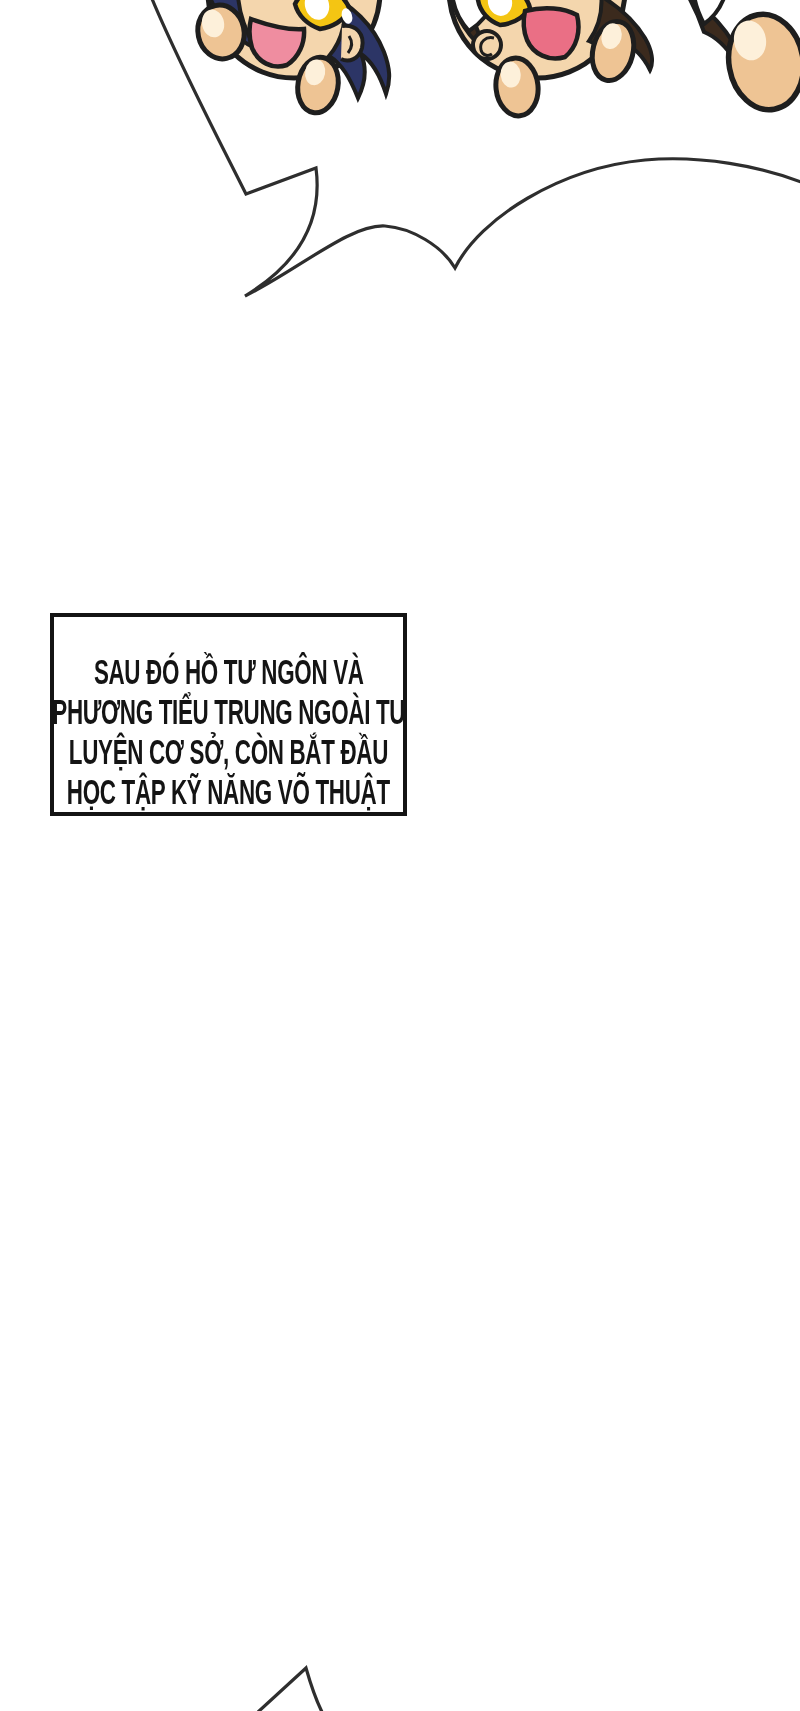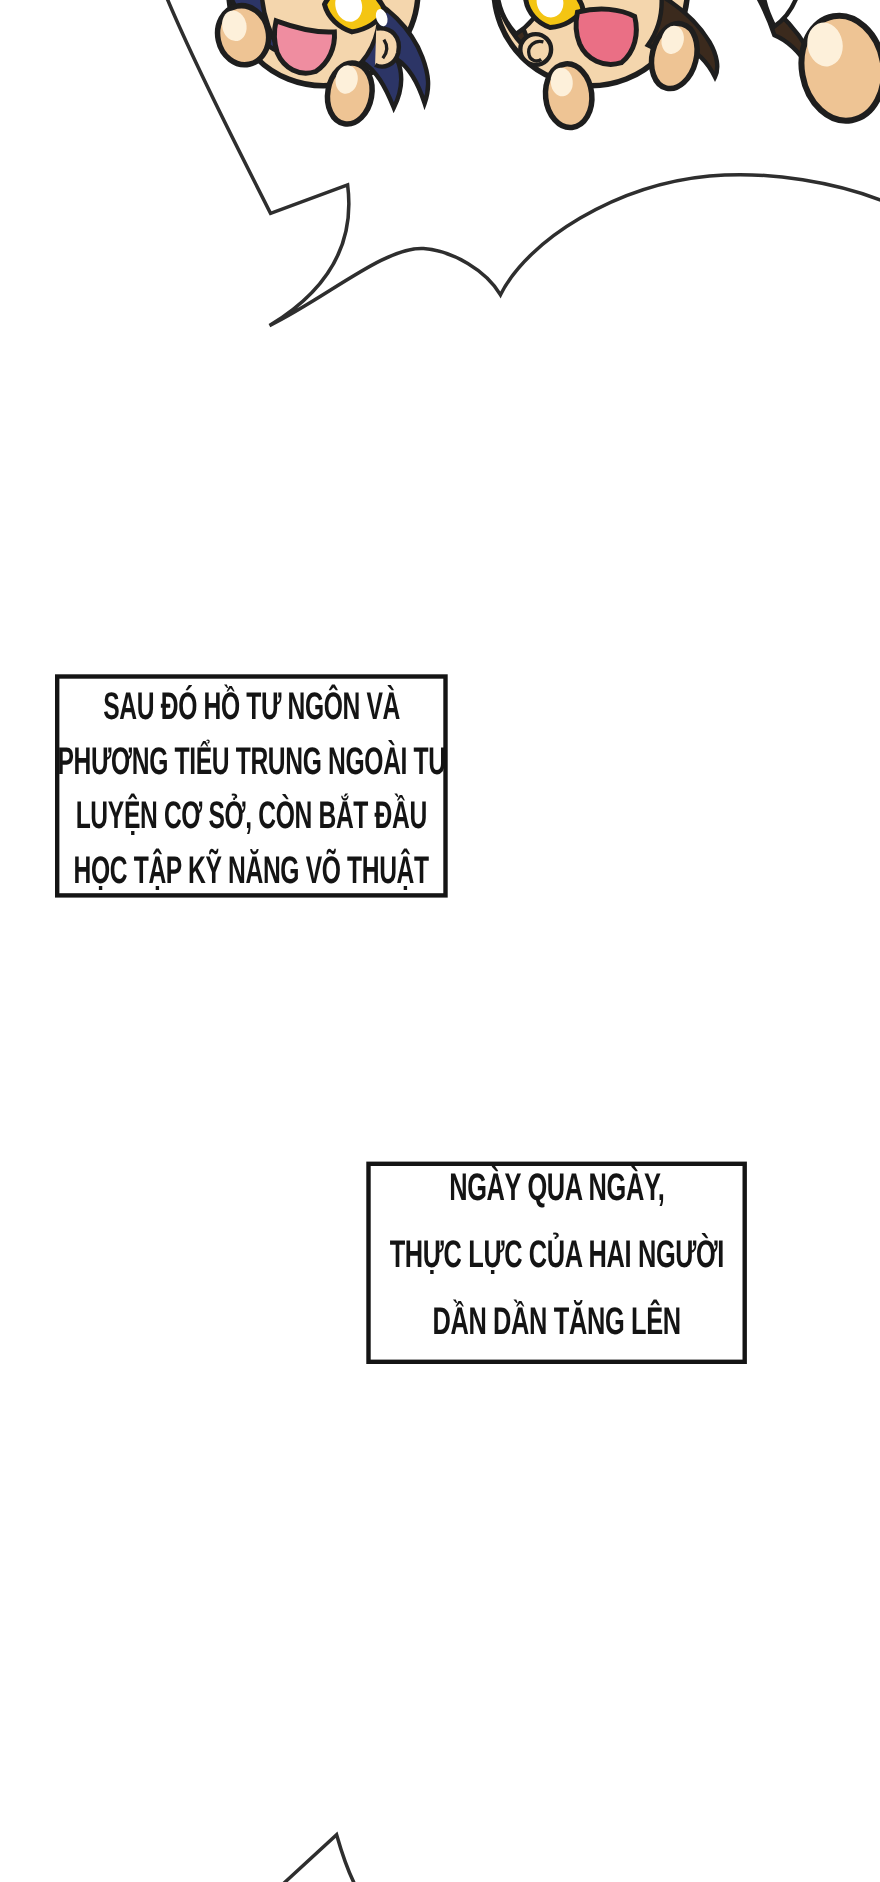--- a/index.html
+++ b/index.html
@@ -24,7 +24,7 @@
     display: flex;
     flex-direction: column;
     align-items: center;
-    justify-content: space-between;
+    justify-content: flex-end;
   }
   .caption-box-1 {
     left: 50px; top: 613px;

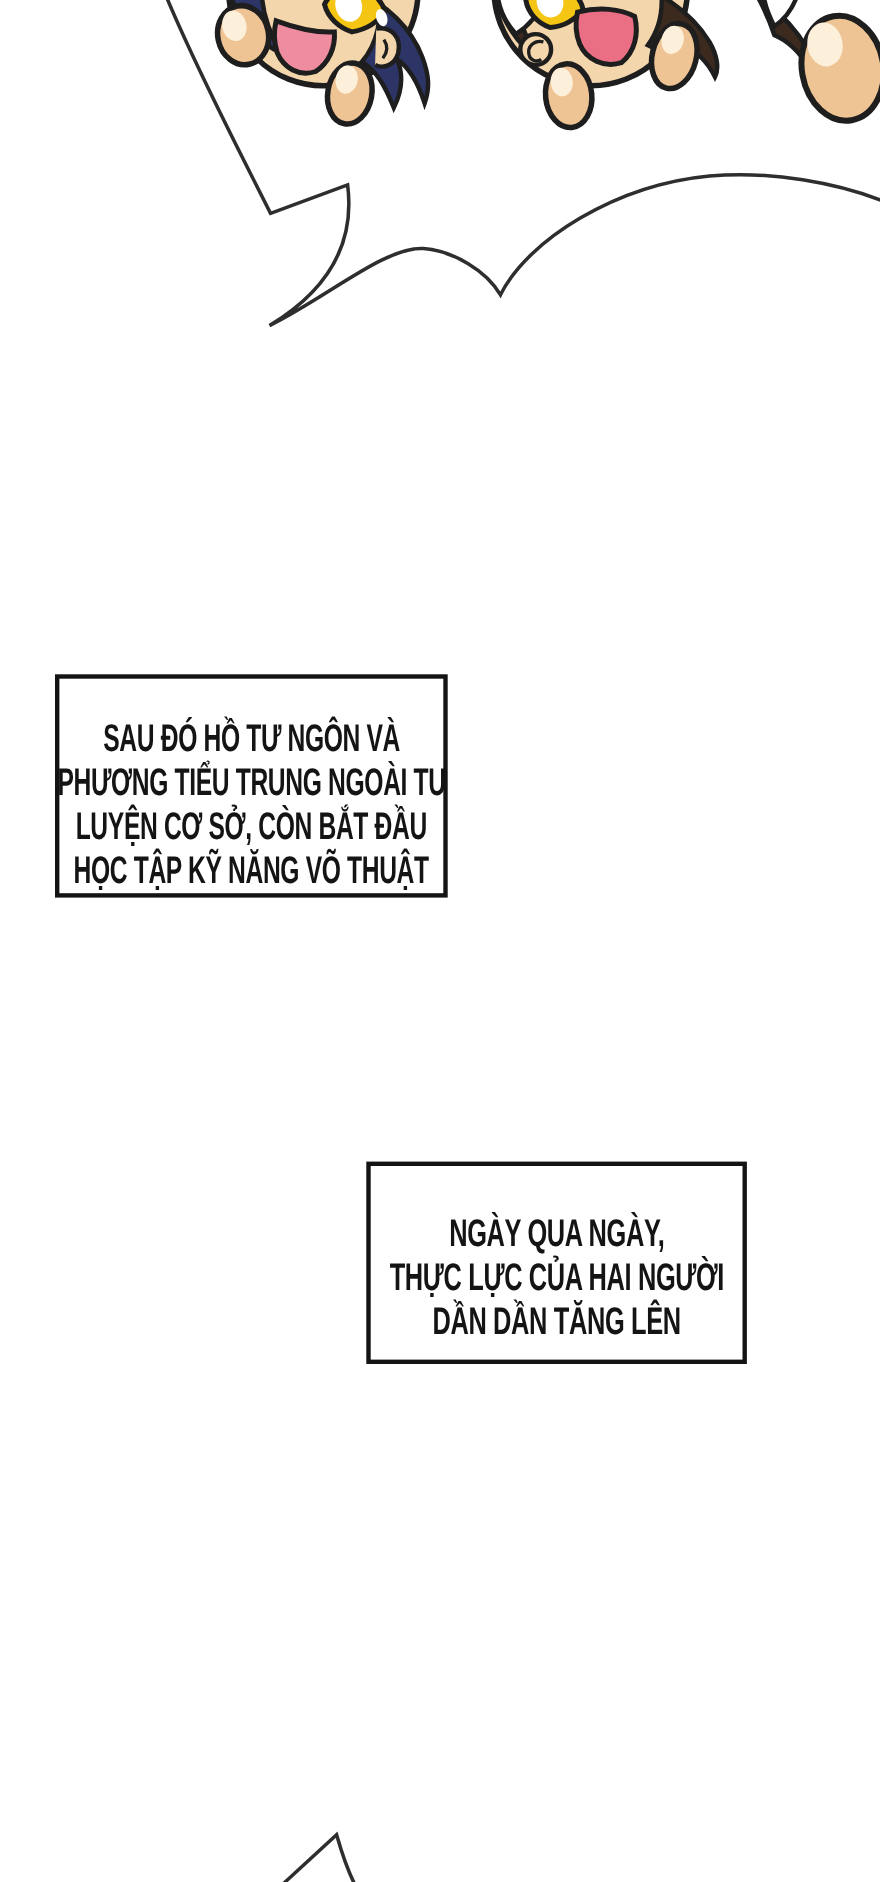--- a/index.html
+++ b/index.html
@@ -132,11 +132,6 @@
     <div class="cap-line">HỌC TẬP KỸ NĂNG VÕ THUẬT</div>
   </div>
 
-  <div class="caption-box caption-box-2">
-    <div class="cap-line">NGÀY QUA NGÀY,</div>
-    <div class="cap-line">THỰC LỰC CỦA HAI NGƯỜI</div>
-    <div class="cap-line">DẦN DẦN TĂNG LÊN</div>
-  </div>
 
 </div>
 

